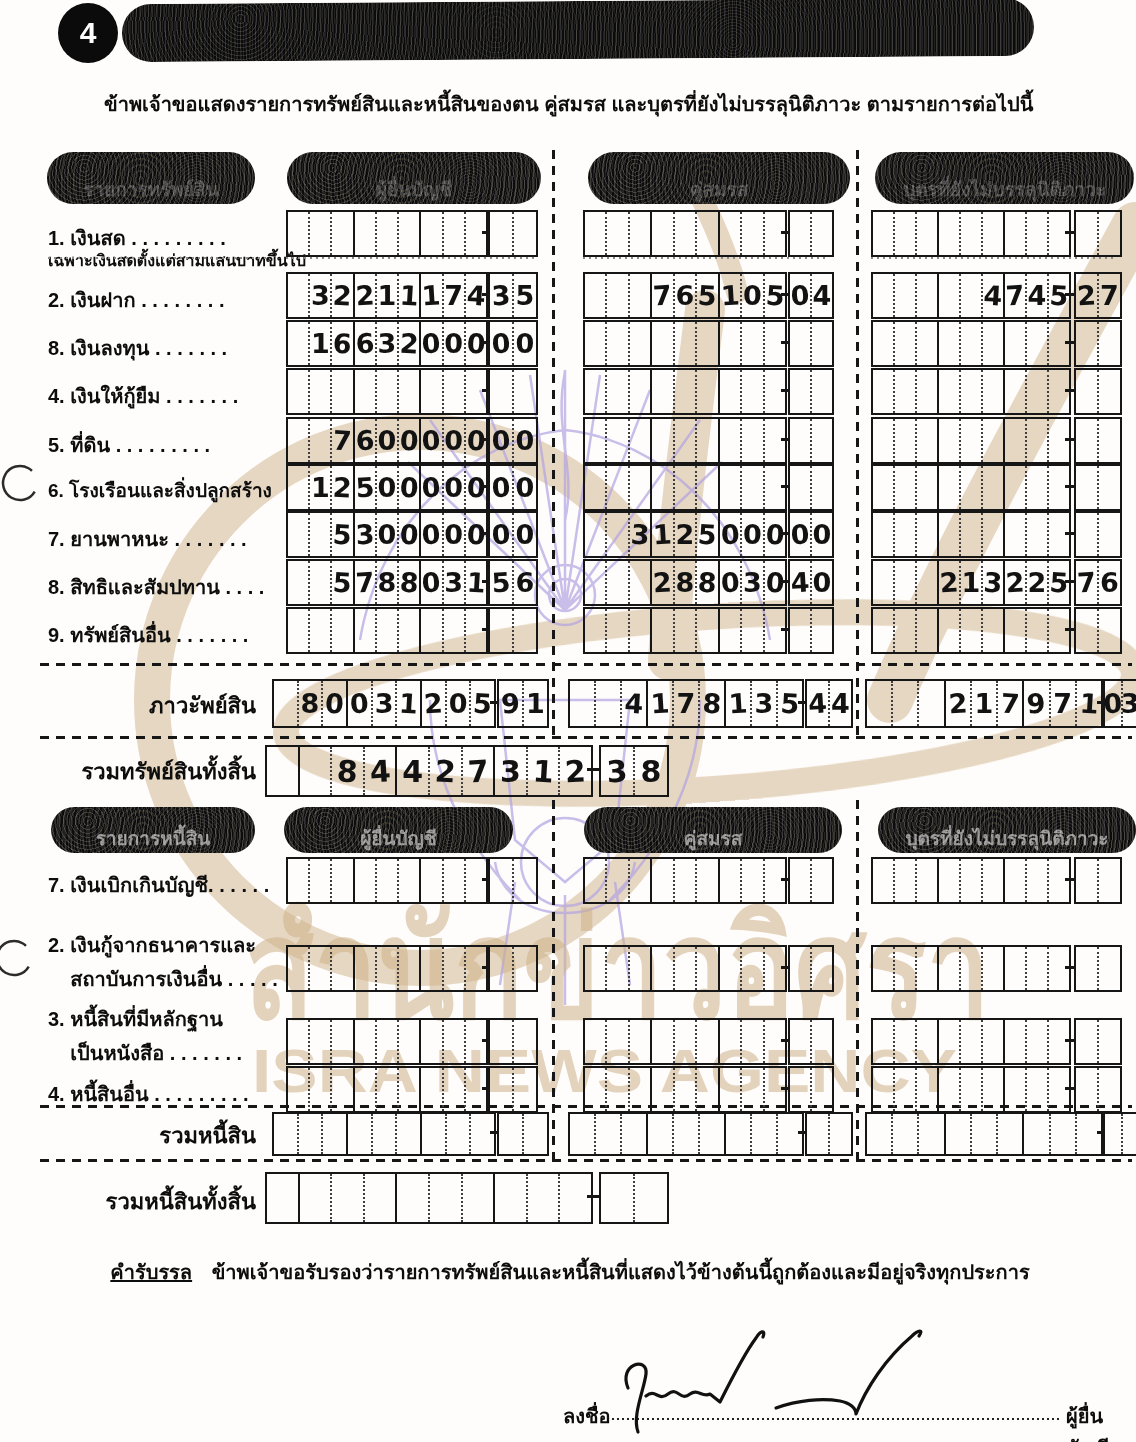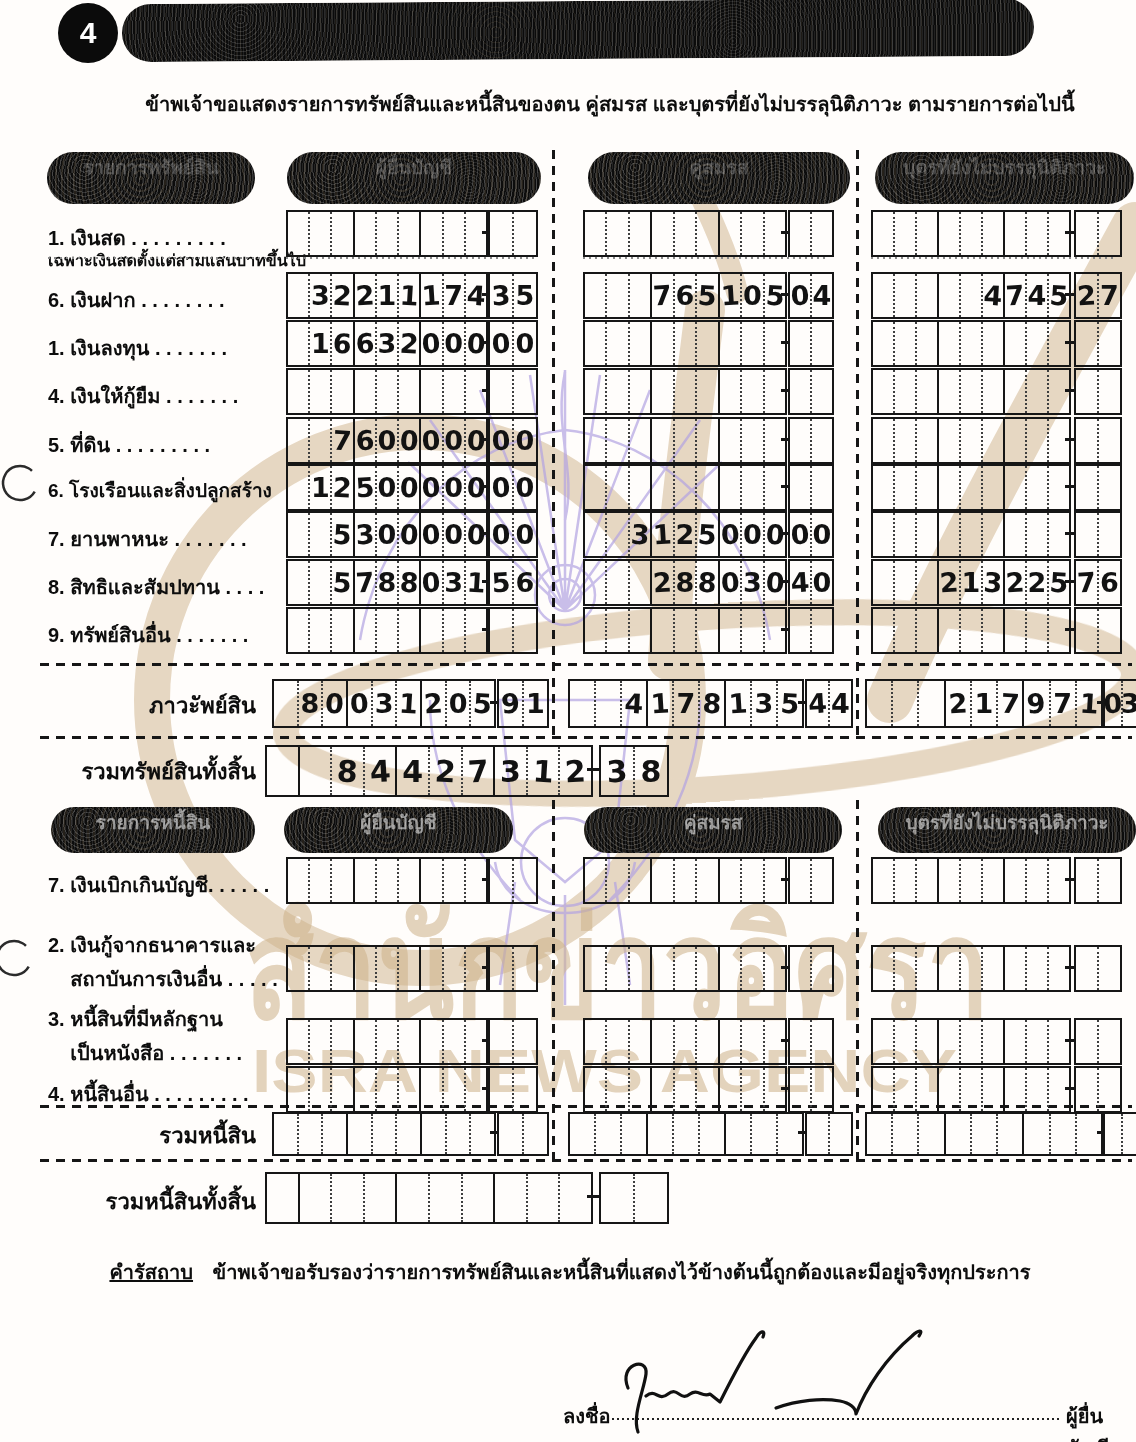--- a/index.html
+++ b/index.html
@@ -17,7 +17,7 @@
       #0b0b0b;
     transform:rotate(-.4deg);z-index:2;}
   
-  .intro{position:absolute;left:110px;top:88px;width:1000px;text-align:center;
+  .intro{position:absolute;left:104px;top:88px;width:1000px;text-align:left;
     font-size:20px;font-weight:bold;z-index:2;}
   .note{position:absolute;left:48px;top:248px;font-size:16px;font-weight:bold;z-index:2;}
   .rowlabel{position:absolute;left:48px;width:245px;font-size:20px;font-weight:bold;

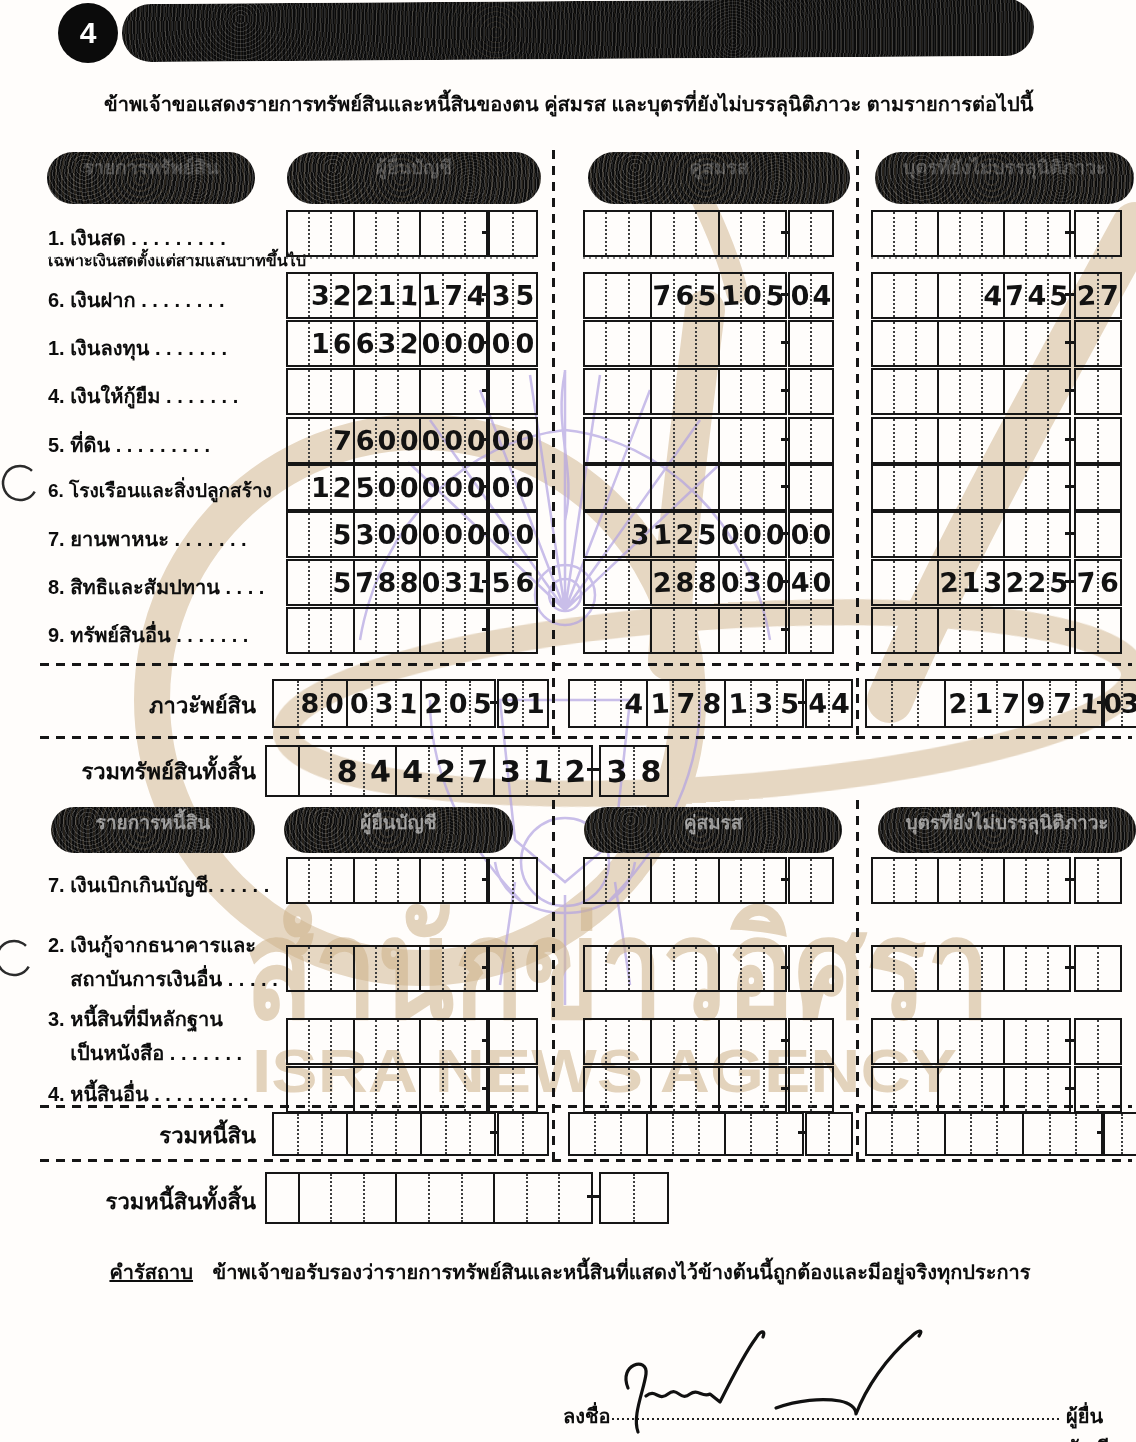--- a/index.html
+++ b/index.html
@@ -29,7 +29,7 @@
   .cert .cert-head{text-decoration:underline;margin-right:14px;}
   .sig-label{position:absolute;top:1400px;font-size:20px;font-weight:bold;z-index:3;}
   
-  .pill{position:absolute;border-radius:27px;display:flex;align-items:flex-start;justify-content:center;
+  .pill{position:absolute;border-radius:27px;display:flex;align-items:flex-end;justify-content:center;
     overflow:hidden;z-index:2;
     background:
       repeating-radial-gradient(circle at 18% 30%, rgba(255,255,255,.16) 0 1px, transparent 1px 4px),

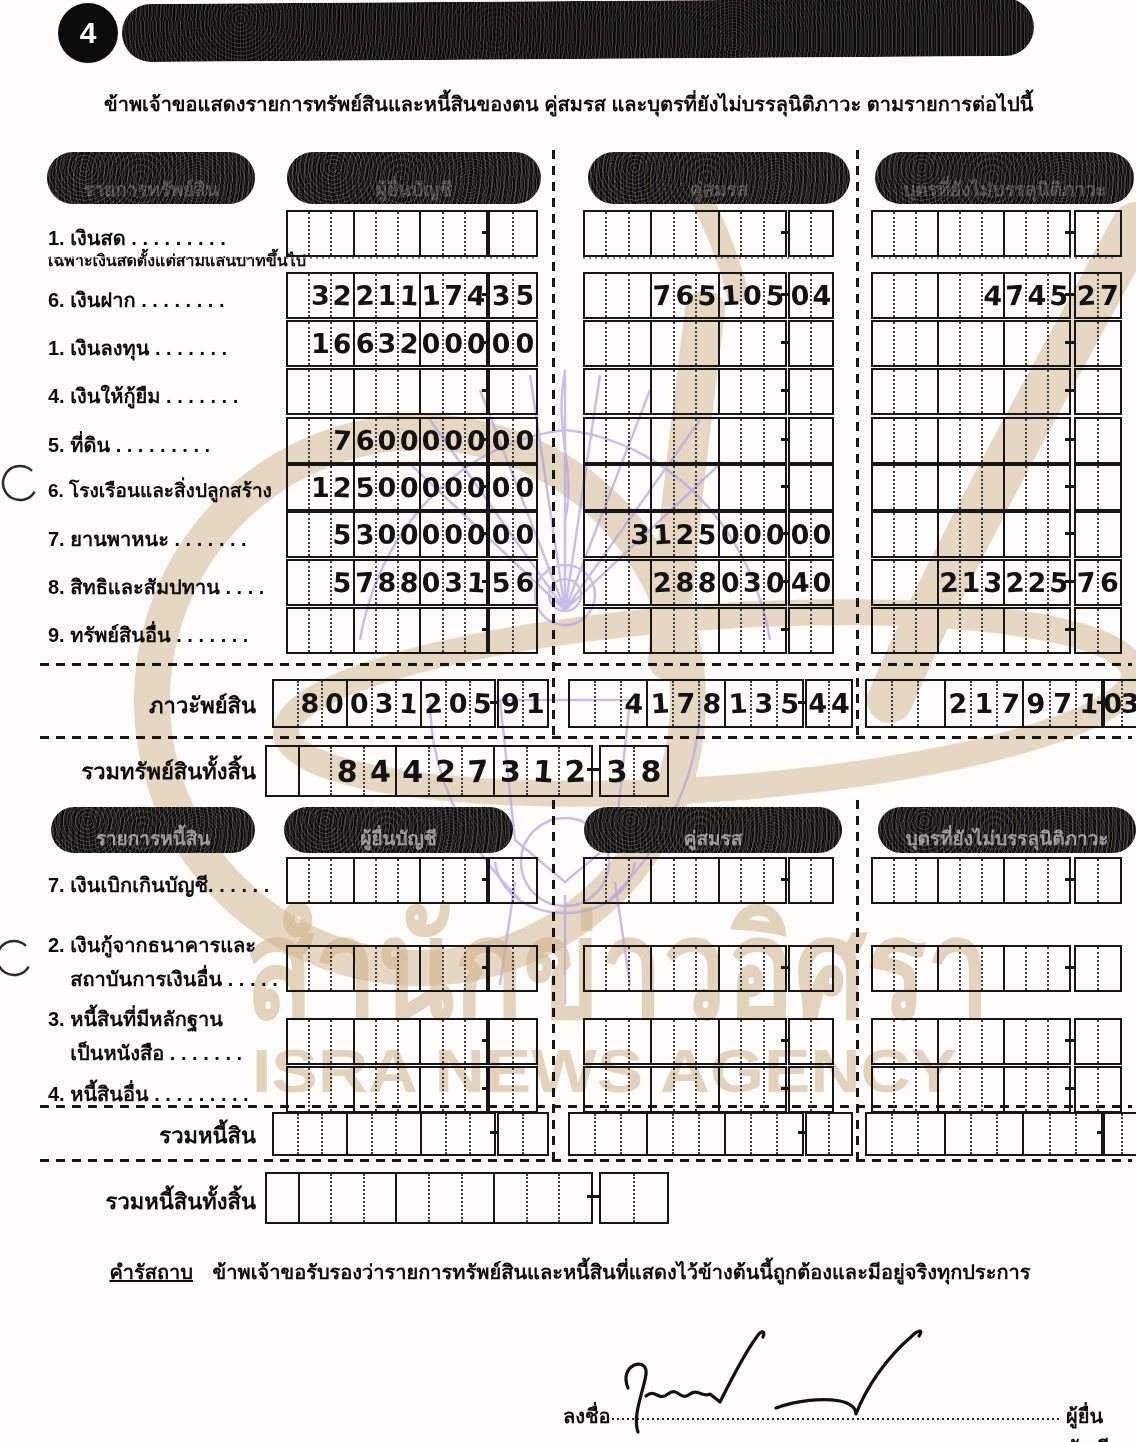--- a/index.html
+++ b/index.html
@@ -203,7 +203,7 @@
         <div class="cell"></div>
         <div class="cell"></div>
       </div>
-      <div class="rowlabel" style="top: 283px;">6. เงินฝาก . . . . . . . .</div>
+      <div class="rowlabel" style="top: 283px;">2. เงินฝาก . . . . . . . .</div>
       <div class="numbox" style="left: 286px; top: 272px; width: 198px; height: 43px;">
         <div class="cell"></div>
         <div class="cell">

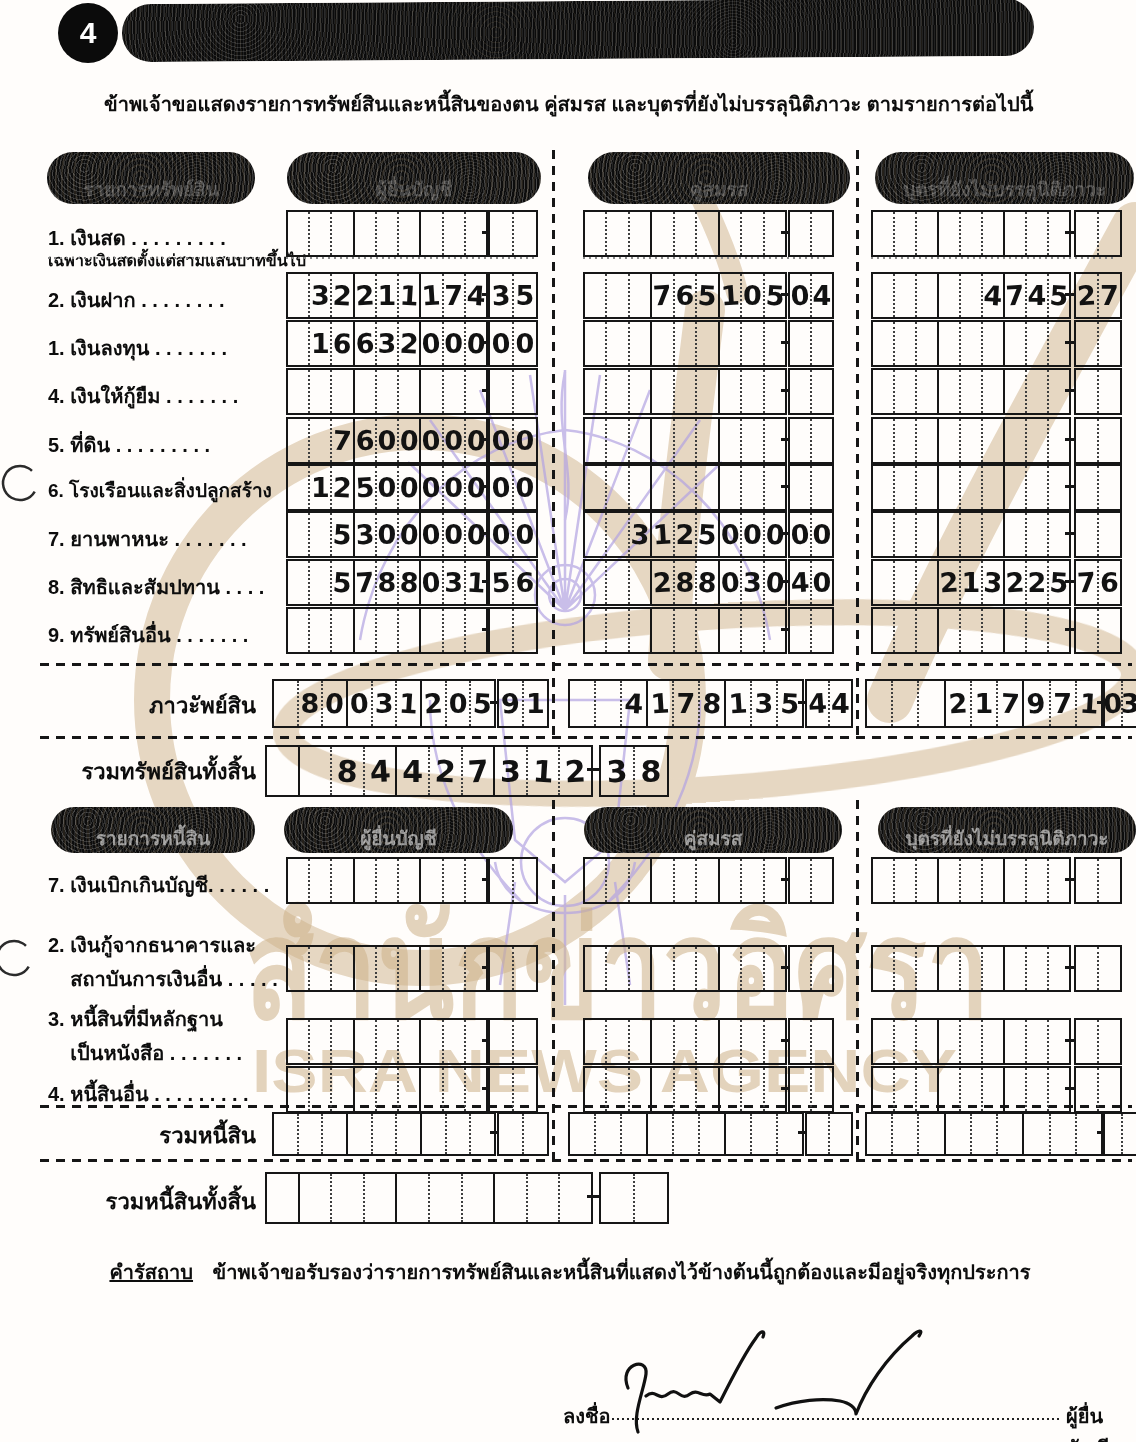--- a/index.html
+++ b/index.html
@@ -300,7 +300,7 @@
           <span class="digit" style="transform: rotate(0deg);">7</span>
         </div>
       </div>
-      <div class="rowlabel" style="top: 331px;">1. เงินลงทุน . . . . . . .</div>
+      <div class="rowlabel" style="top: 331px;">8. เงินลงทุน . . . . . . .</div>
       <div class="numbox" style="left: 286px; top: 320px; width: 198px; height: 43px;">
         <div class="cell"></div>
         <div class="cell">

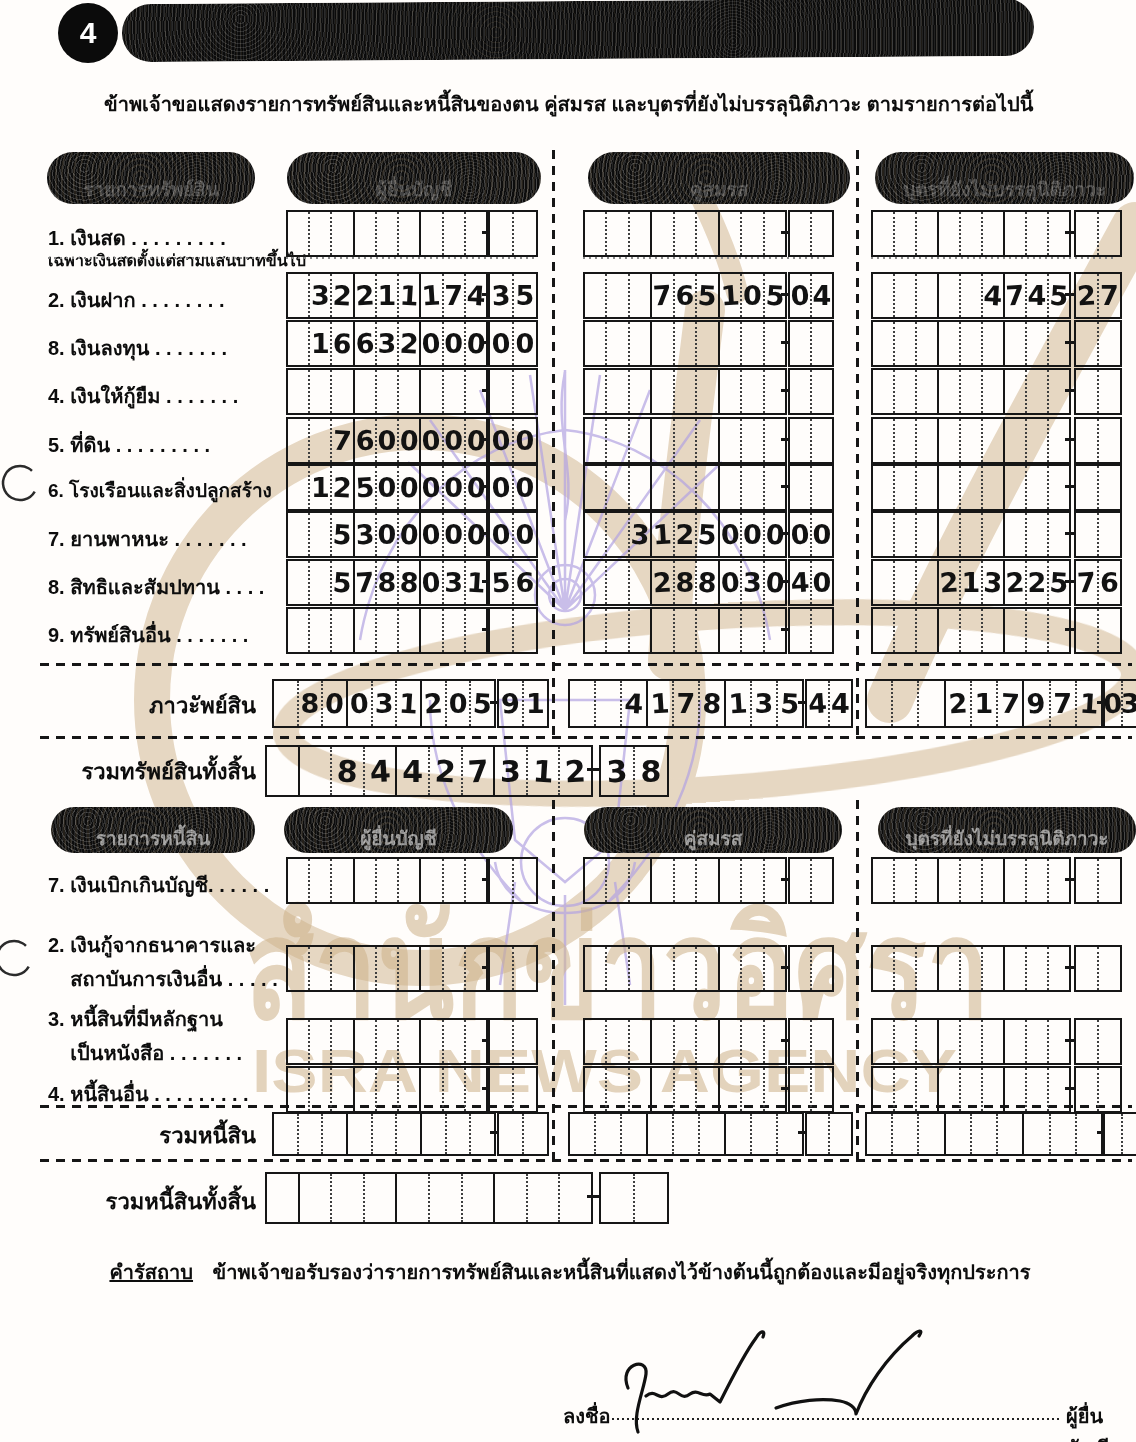--- a/index.html
+++ b/index.html
@@ -1192,7 +1192,7 @@
     </div>
 
   <div class="cert">
-    <span class="cert-head">คำรัสถาบ</span>
+    <span class="cert-head">คำรับรรล</span>
     <span>ข้าพเจ้าขอรับรองว่ารายการทรัพย์สินและหนี้สินที่แสดงไว้ข้างต้นนี้ถูกต้องและมีอยู่จริงทุกประการ</span>
   </div>
 

